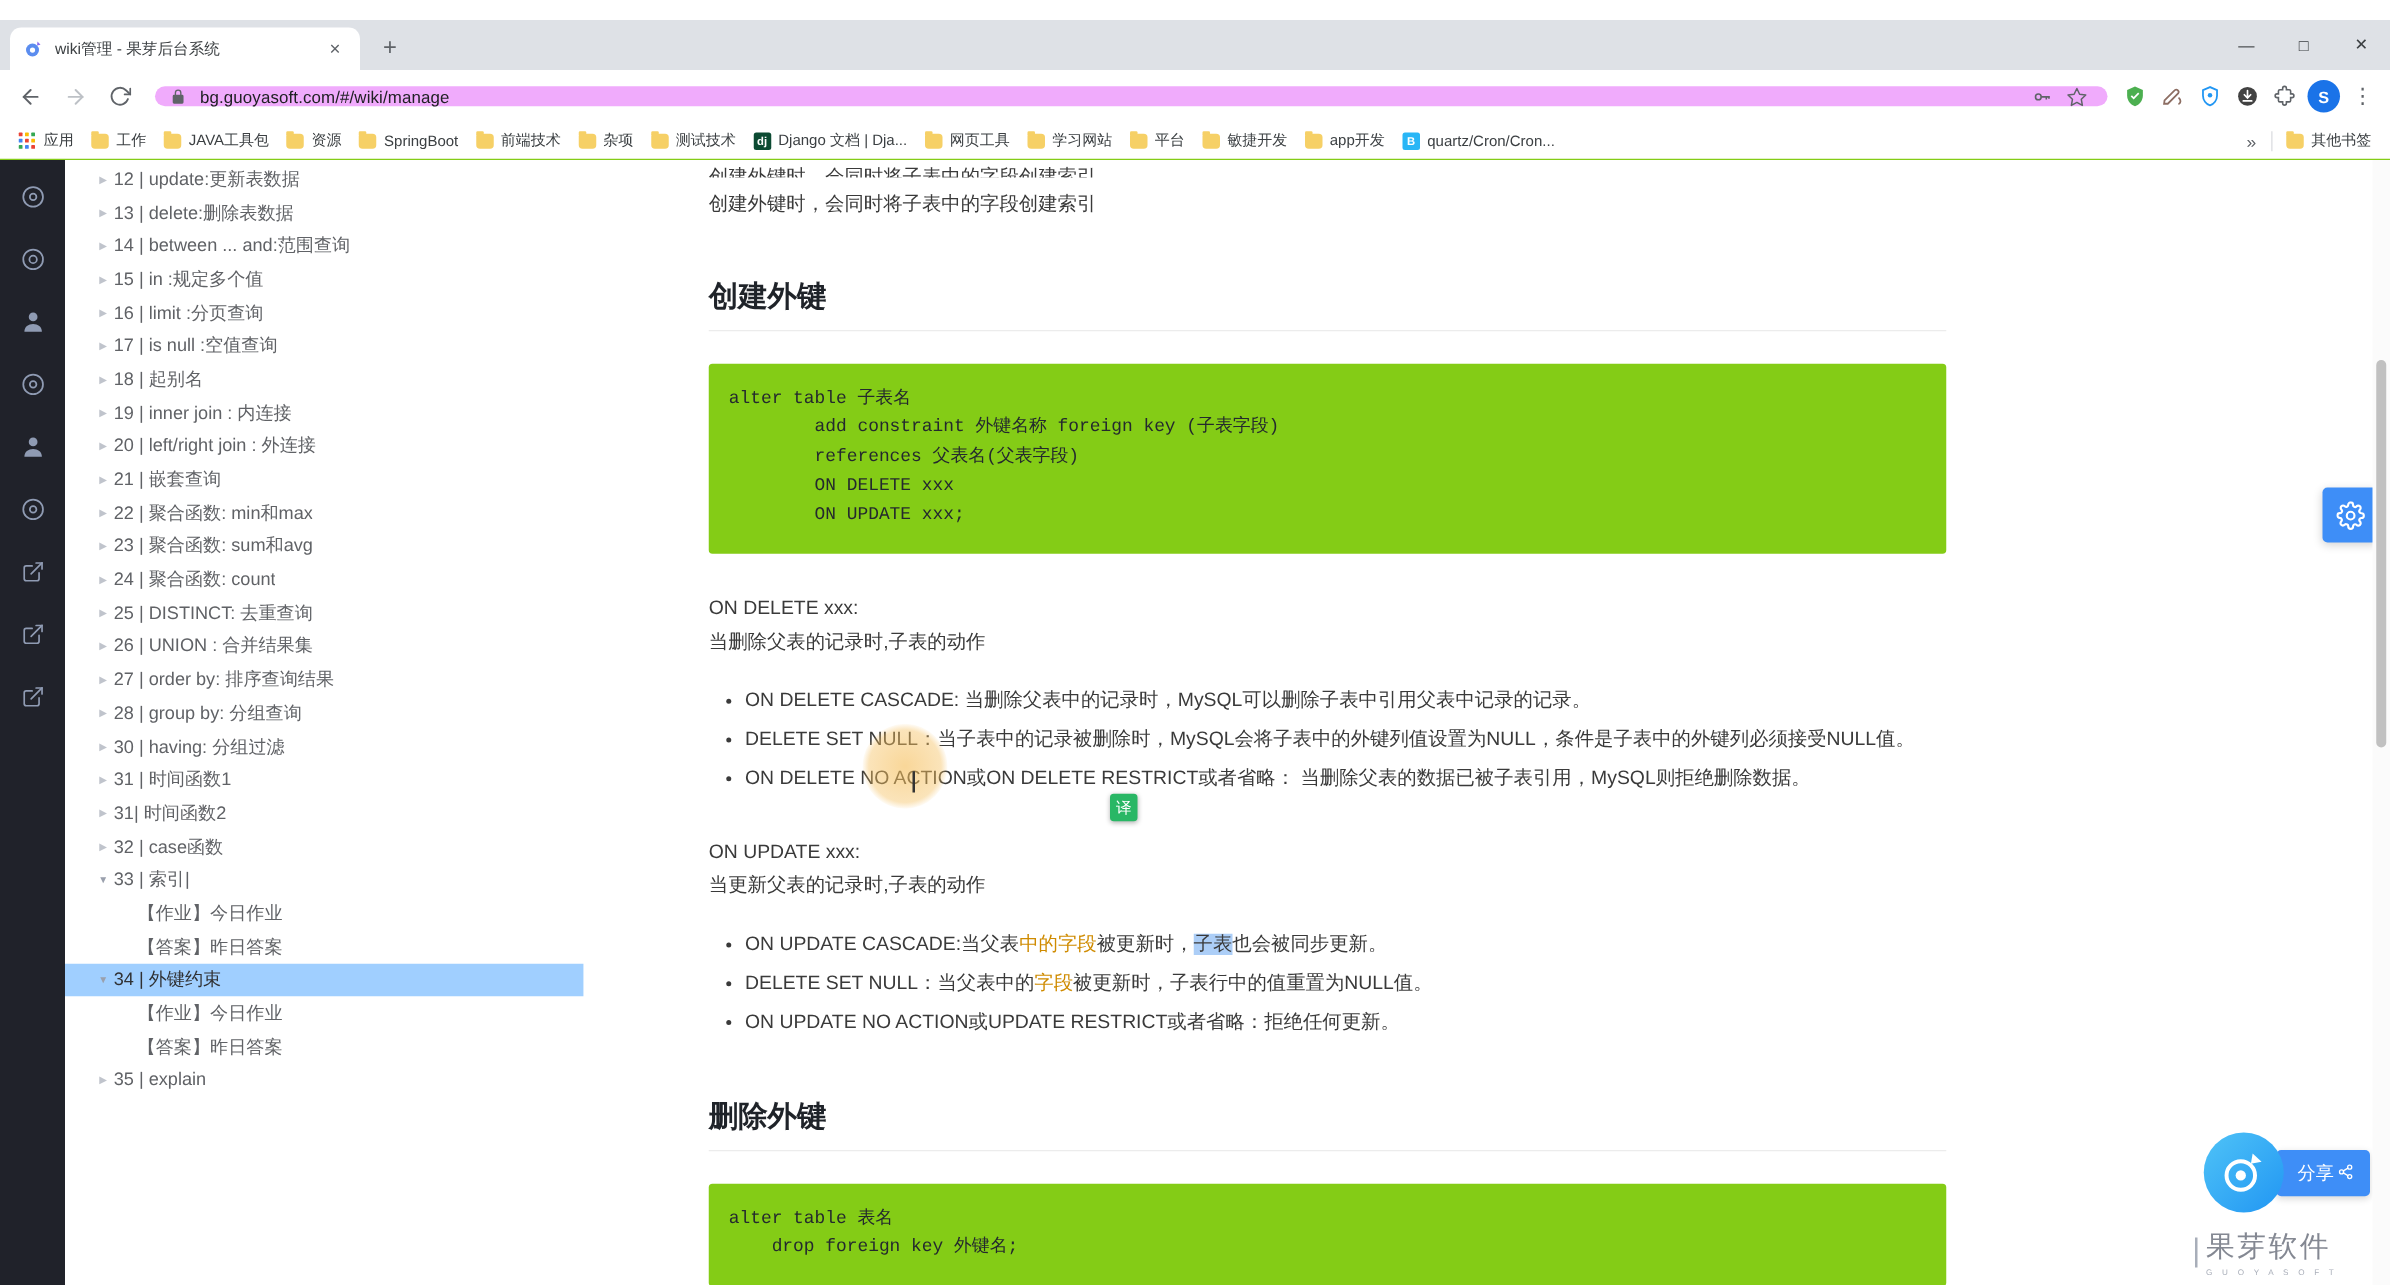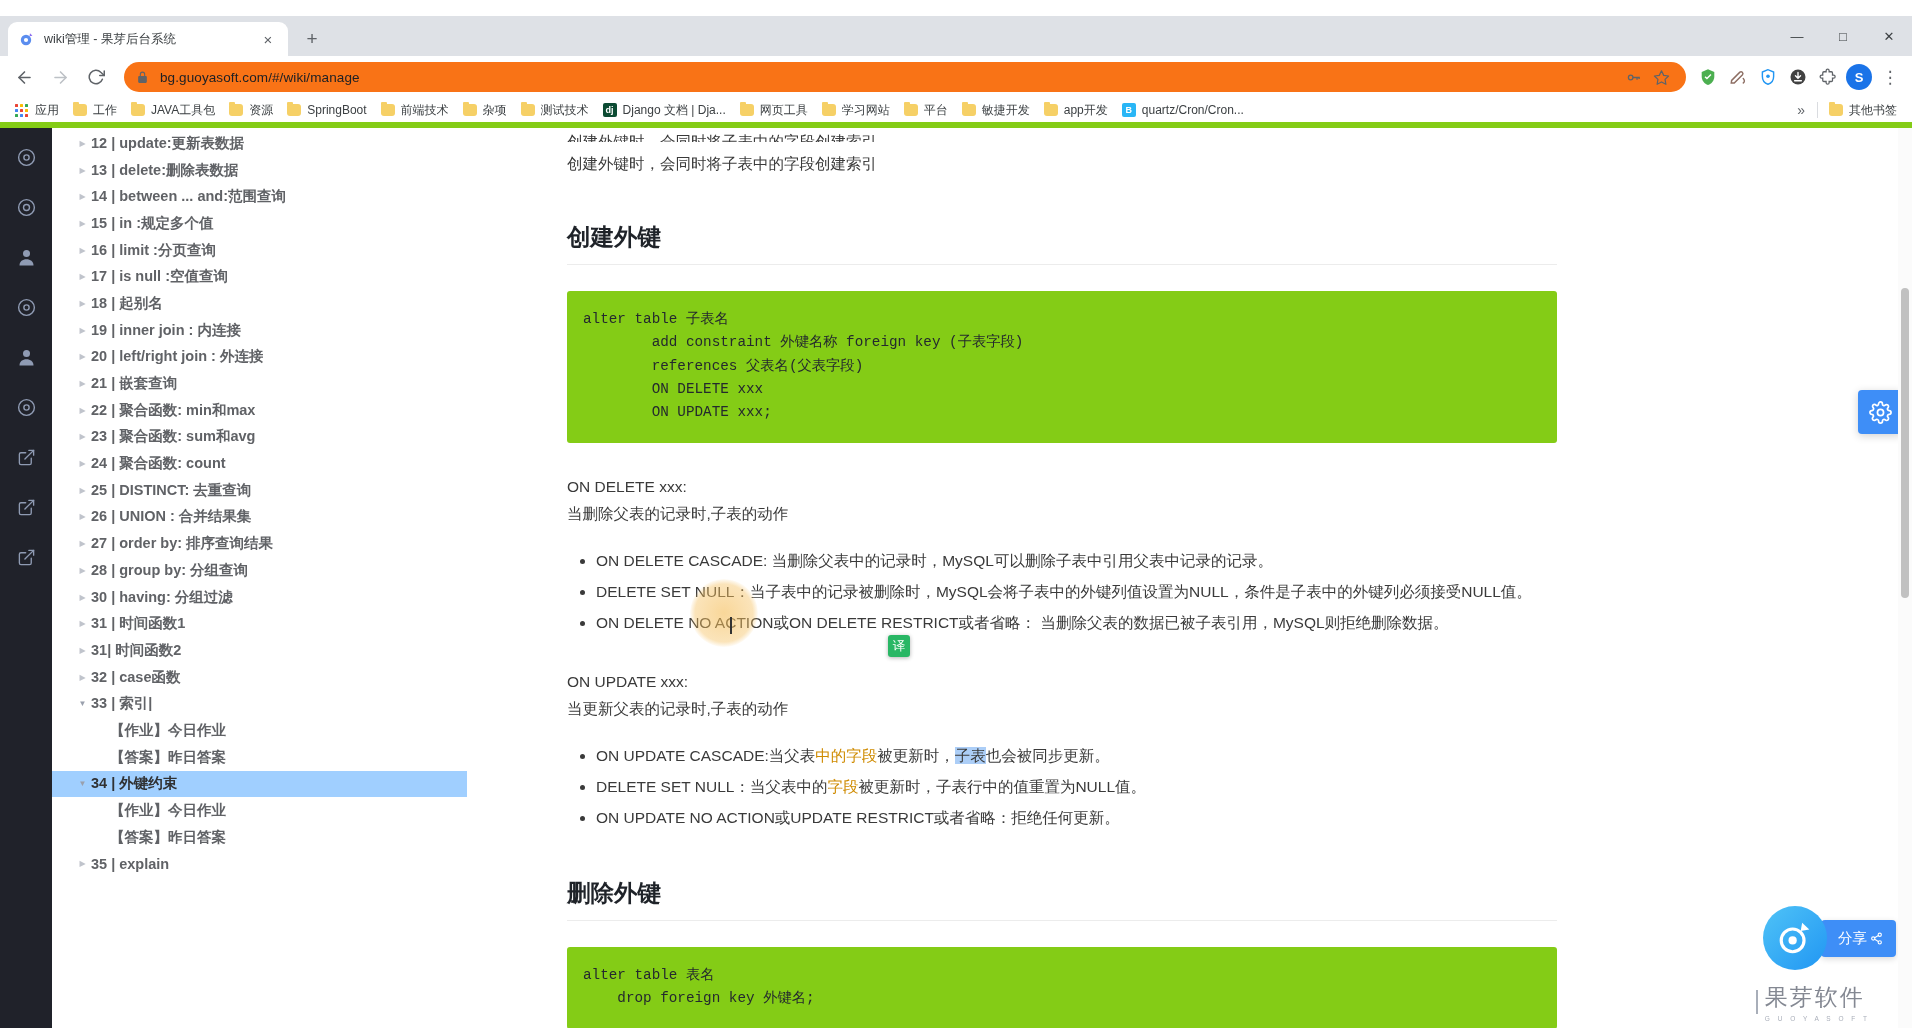--- a/index.html
+++ b/index.html
@@ -57,7 +57,7 @@
   }
   .navbtn.disabled { color: #bdc1c6; }
   .omnibox {
-    flex: 1; height: 30px; background: #f97316; border-radius: 16px;
+    flex: 1; height: 16px; background: #f0abfc; border-radius: 16px;
     display: flex; align-items: center; padding: 0 12px; margin: 0 8px;
     position: relative;
   }

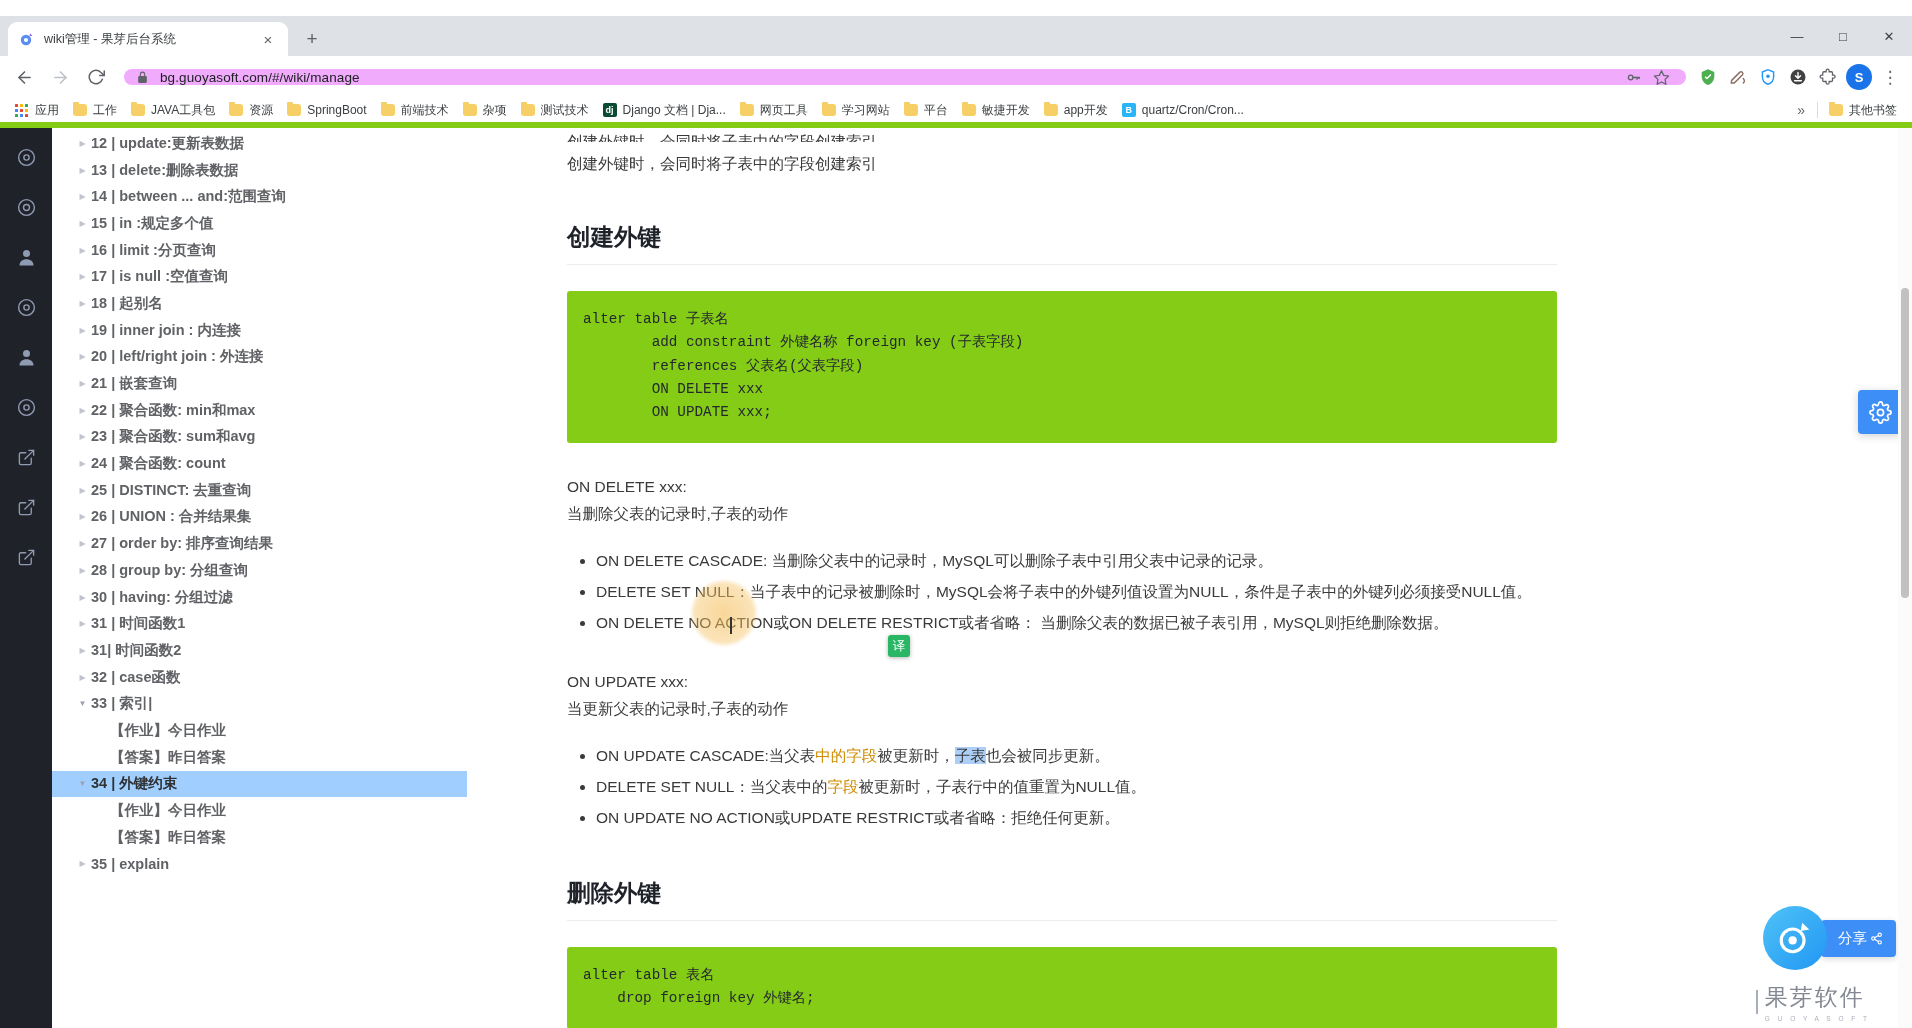--- a/index.html
+++ b/index.html
@@ -80,7 +80,7 @@
 
   .bookmarks {
     height: 30px; background: #fff; display: flex; align-items: center;
-    padding: 0 8px; flex: 0 0 30px; border-bottom: 6px solid #84cc16; position: relative;
+    padding: 0 8px; flex: 0 0 30px; border-bottom: 1px solid #84cc16; position: relative;
   }
   .bm {
     display: flex; align-items: center; height: 24px; padding: 0 7px;

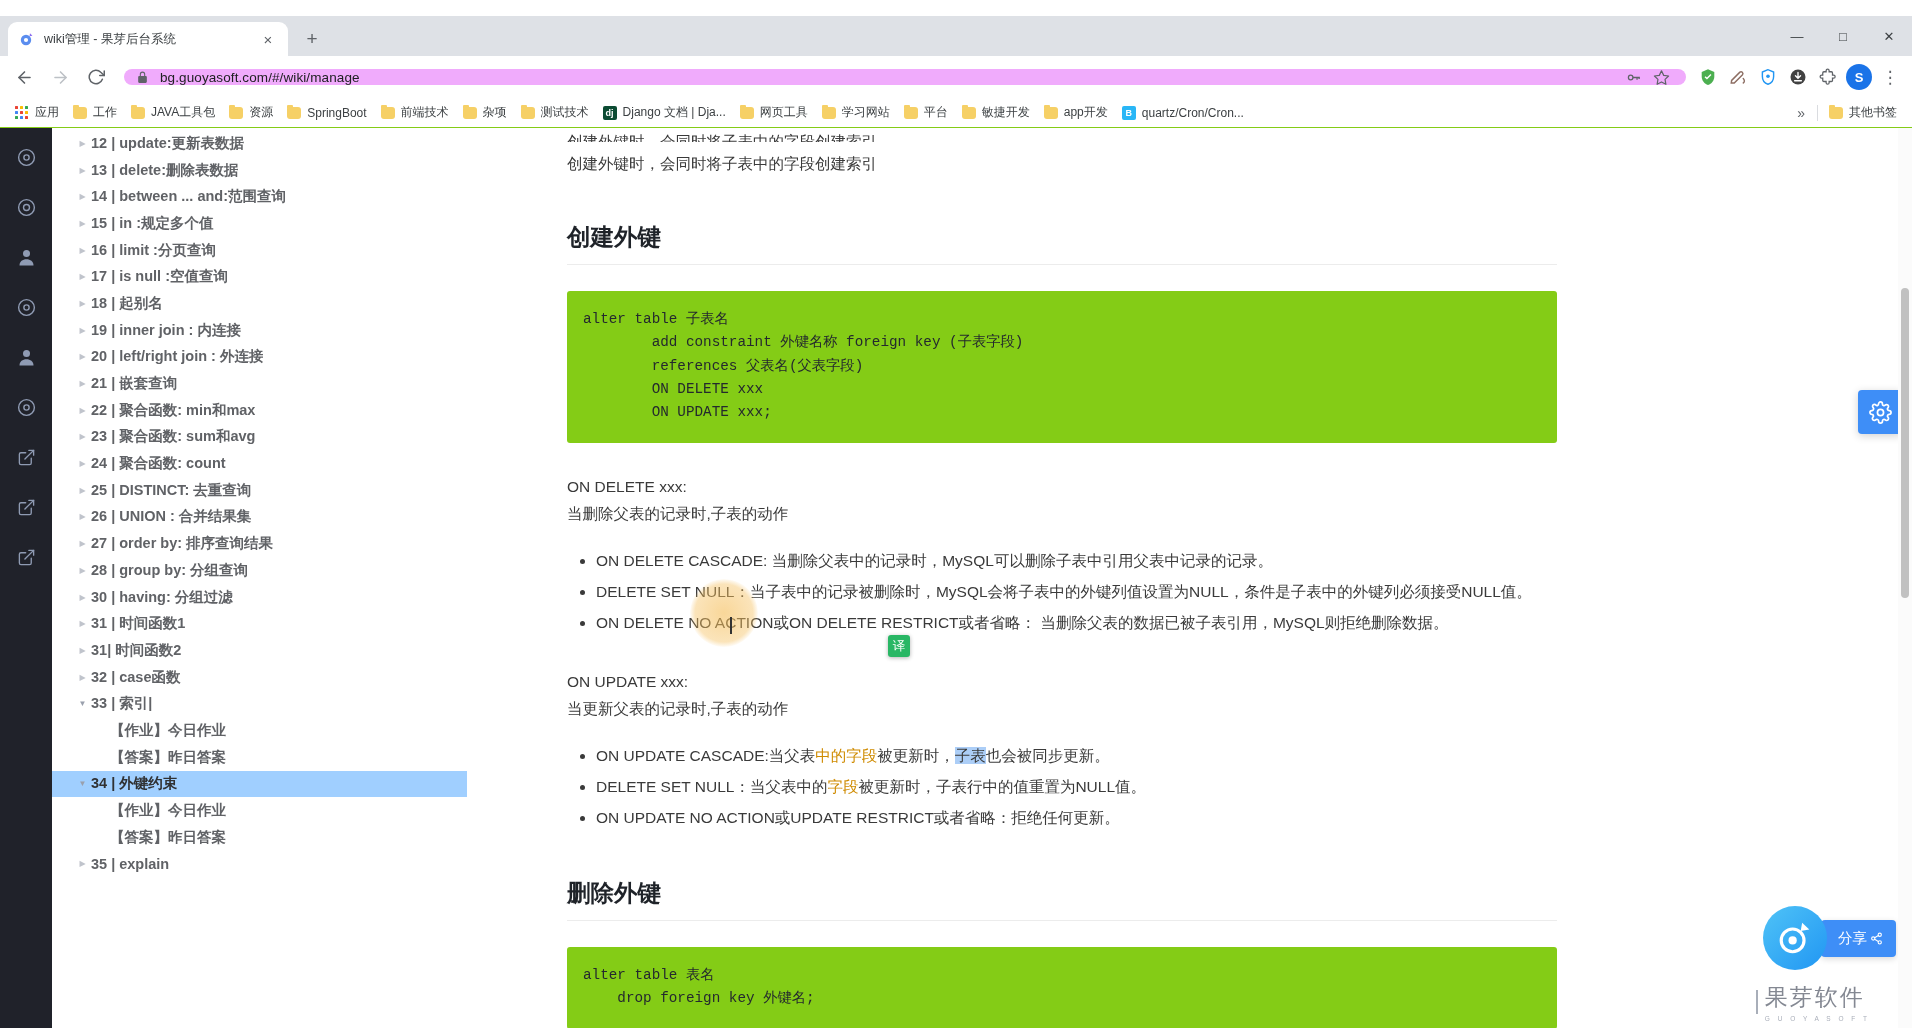--- a/index.html
+++ b/index.html
@@ -134,7 +134,7 @@
     display: flex; align-items: center; justify-content: center;
   }
   .caret.open { color: #9aa0ad; }
-  .tree-label { overflow: hidden; text-overflow: ellipsis; font-weight: bold; }
+  .tree-label { overflow: hidden; text-overflow: ellipsis; }
 
   
   .doc-wrap { flex: 1; position: relative; overflow: hidden; background: #fff; }

